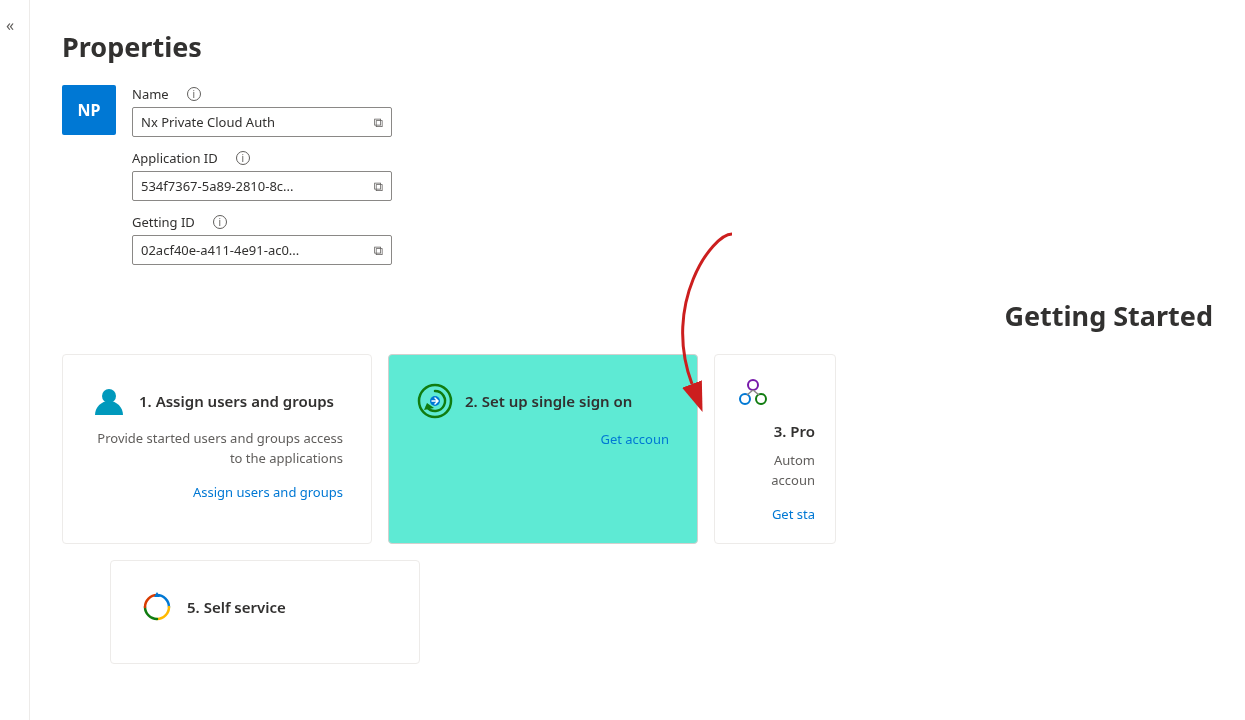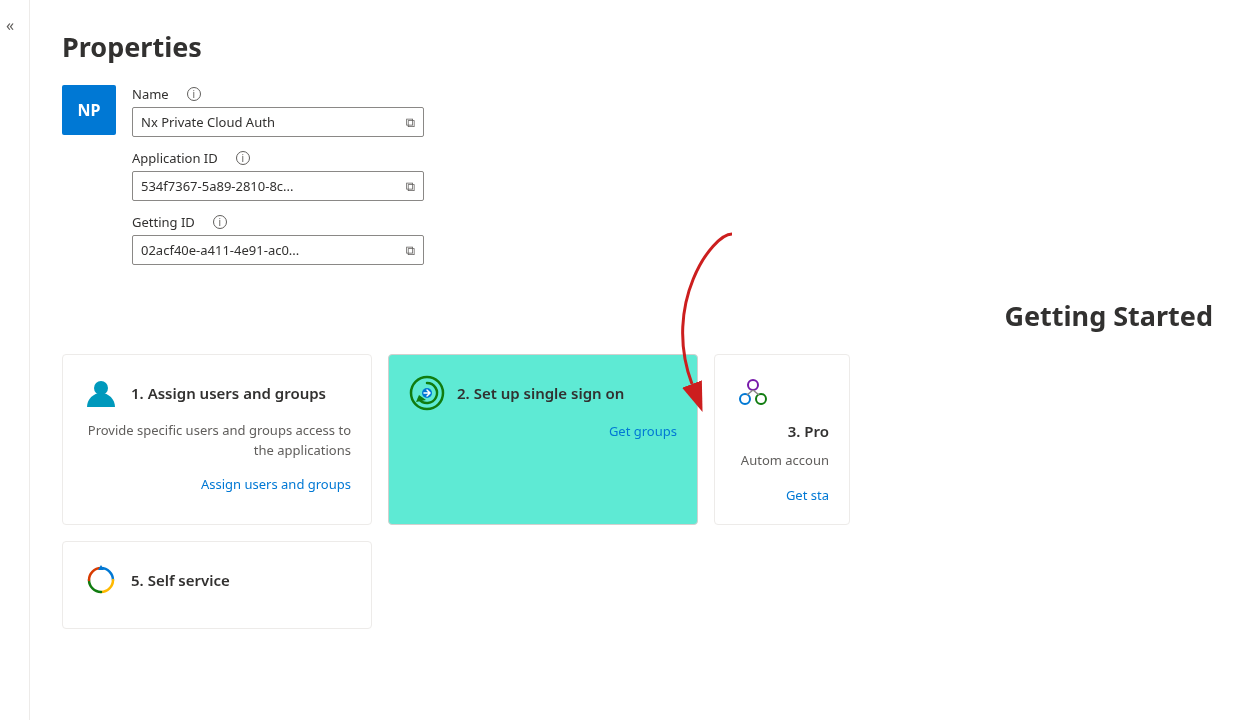--- a/index.html
+++ b/index.html
@@ -113,7 +113,7 @@
       border: 1px solid #8a8886;
       border-radius: 2px;
       padding: 5px 8px;
-      width: 292px;
+      width: 260px;
       background: #fff;
       font-size: 13px;
       color: #323130;

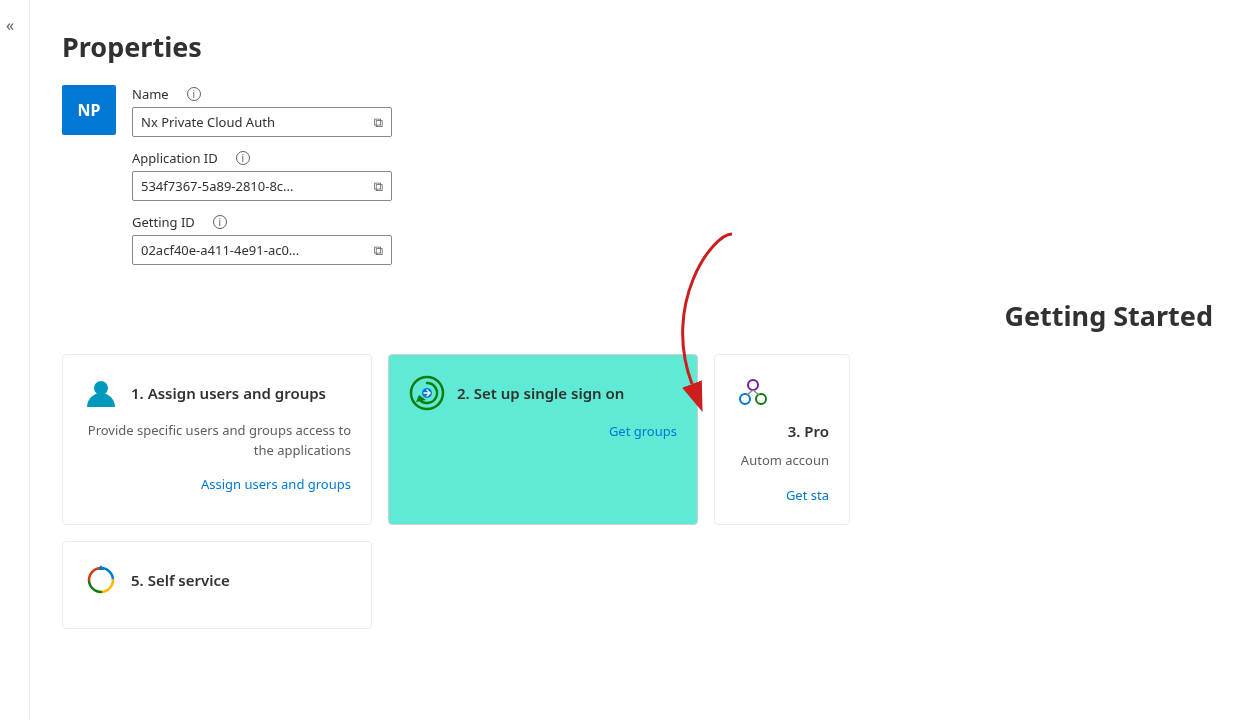--- a/index.html
+++ b/index.html
@@ -143,7 +143,7 @@
       background: #fff;
       border: 1px solid #edebe9;
       border-radius: 4px;
-      padding: 20px;
+      padding: 28px;
       width: 310px;
       flex-shrink: 0;
     }

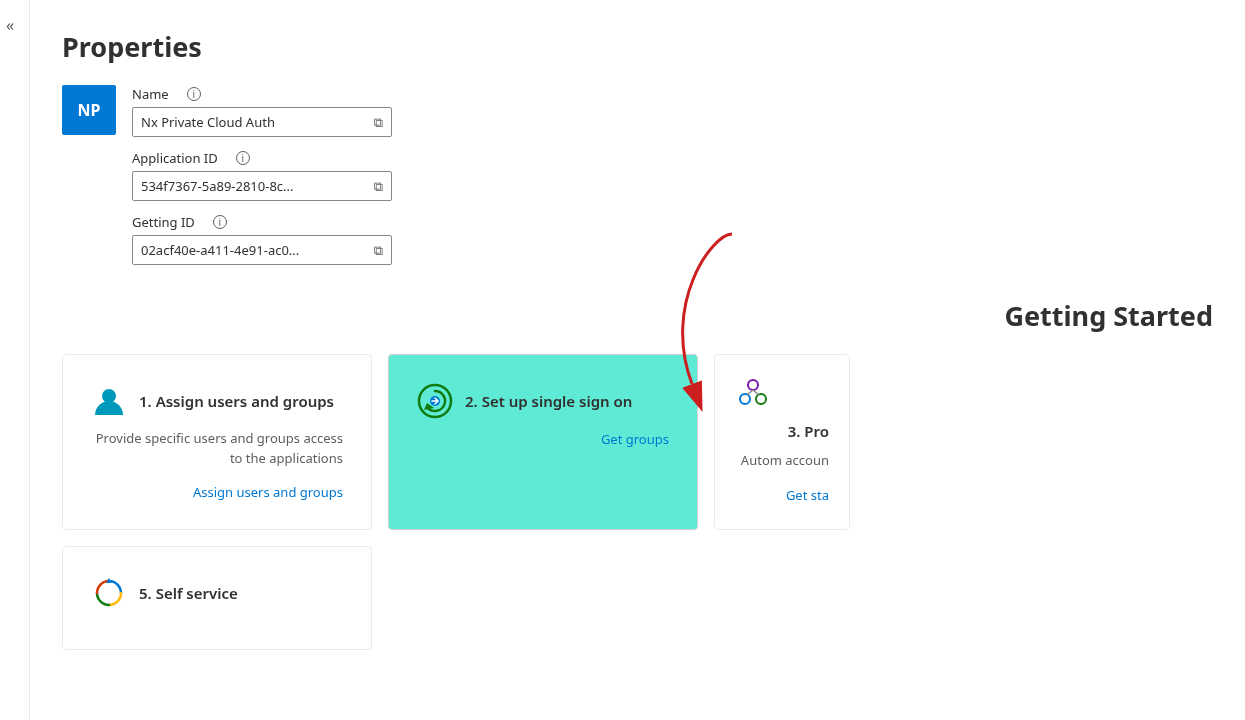--- a/index.html
+++ b/index.html
@@ -311,7 +311,7 @@
               <span style="color:#323130;">1. </span><span>Assign users and groups</span>
             </div>
           </div>
-          <div class="card-description">Provide specific users and groups access to the applications</div>
+          <div class="card-description">Provide started users and groups access to the applications</div>
           <a class="card-link">Assign users and groups</a>
         </div>
 

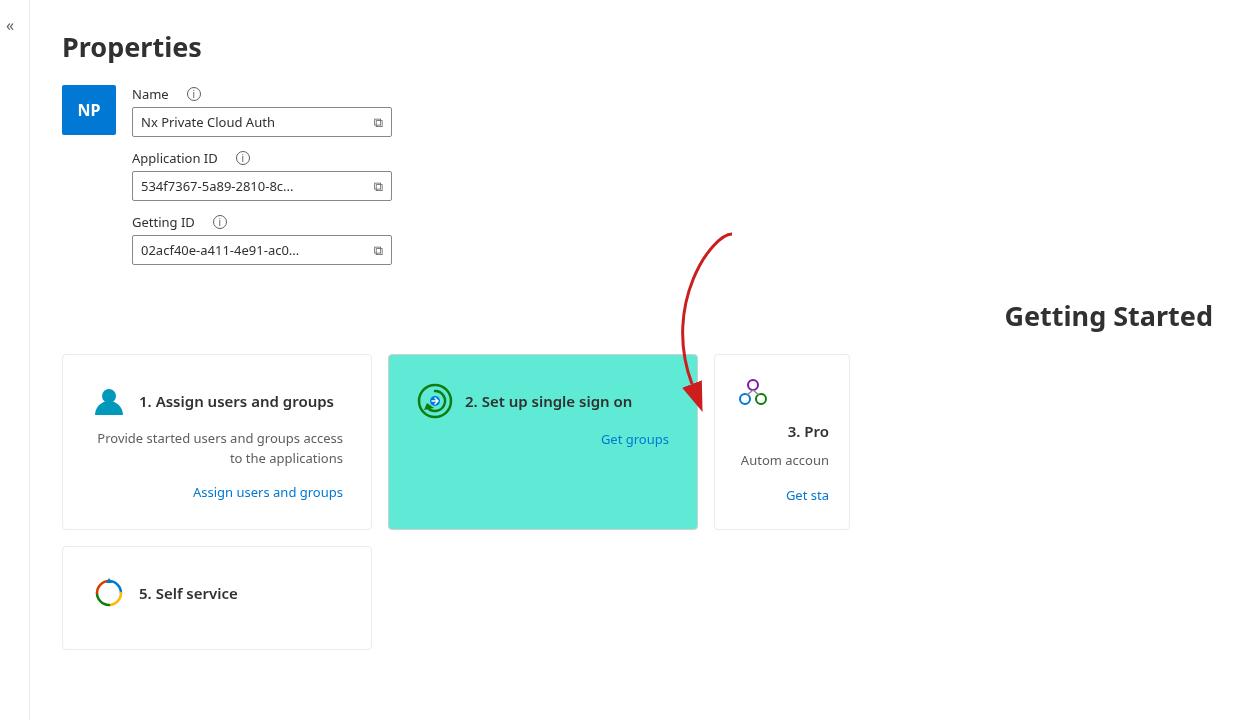--- a/index.html
+++ b/index.html
@@ -332,7 +332,7 @@
               <span style="color:#323130;">2. </span><span>Set up single sign on</span>
             </div>
           </div>
-          <a class="card-link">Get groups</a>
+          <a class="card-link">Get accoun</a>
         </div>
 
         <div class="card partial">

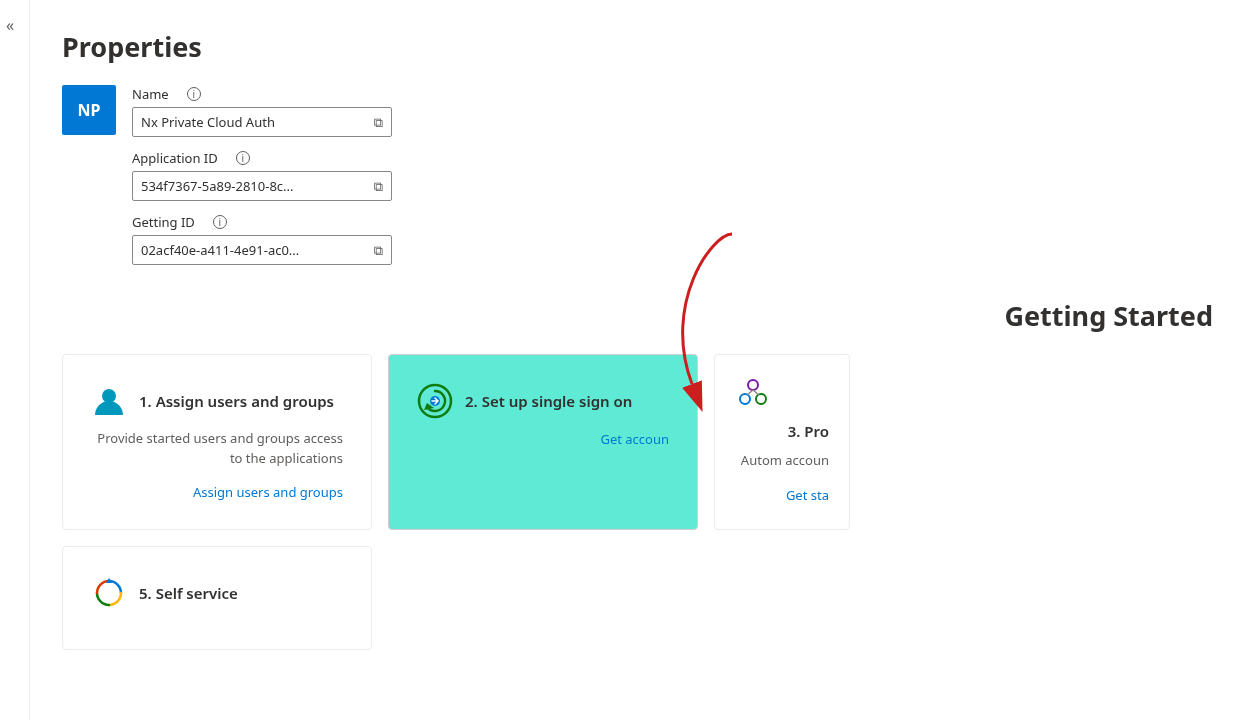--- a/index.html
+++ b/index.html
@@ -158,7 +158,7 @@
       border: 1px solid #edebe9;
       border-radius: 4px;
       padding: 20px;
-      width: 136px;
+      width: 122px;
       flex-shrink: 0;
       overflow: hidden;
     }

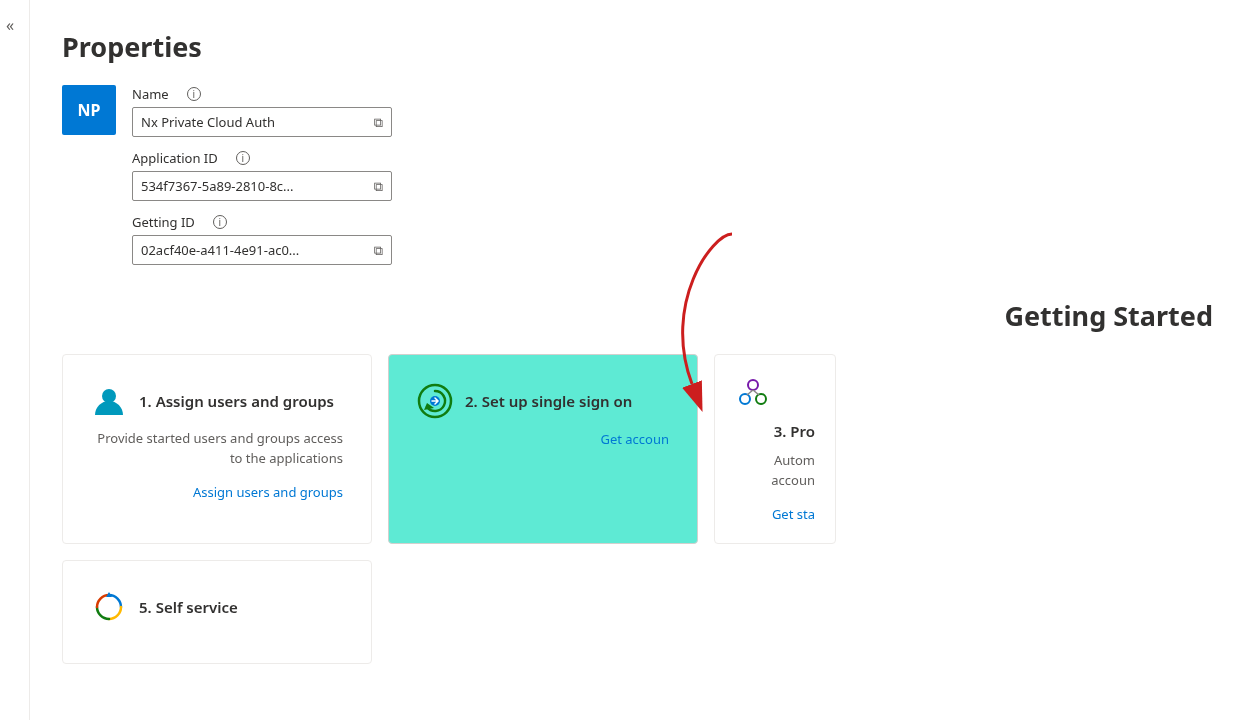--- a/index.html
+++ b/index.html
@@ -225,6 +225,7 @@
       display: flex;
       gap: 16px;
       margin-top: 16px;
+      margin-left: 48px;
     }
   </style>
 </head>

